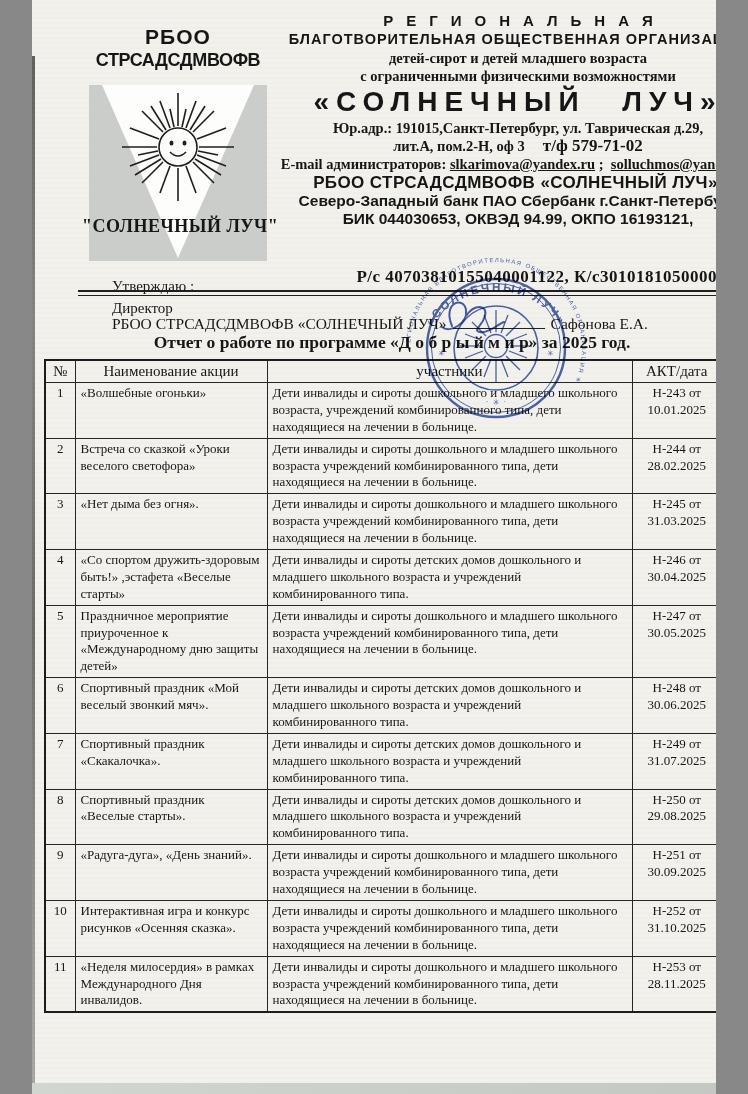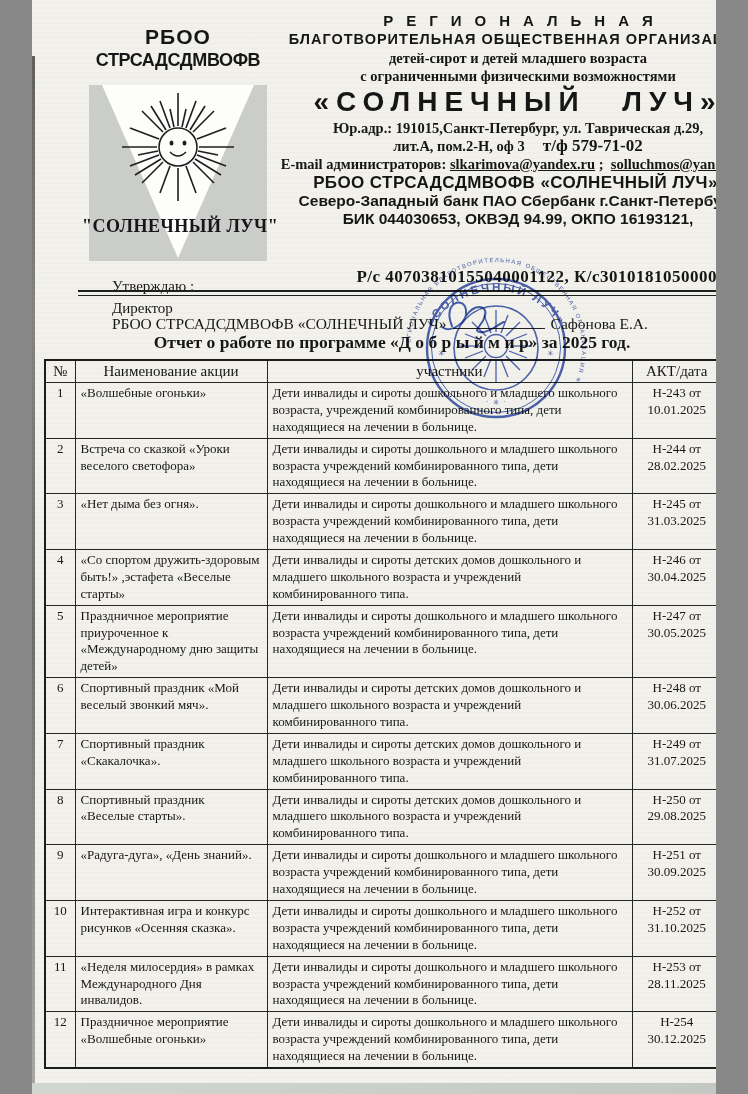--- a/index.html
+++ b/index.html
@@ -232,13 +232,6 @@
           <td class="c-part">Дети инвалиды и сироты дошкольного и младшего школьного возраста учреждений комбинированного типа, дети находящиеся на лечении в больнице.</td>
           <td class="c-act">Н-253 от
 28.11.2025</td>
-        </tr>
-        <tr>
-          <td class="c-num">12</td>
-          <td class="c-name">Праздничное мероприятие «Волшебные огоньки»</td>
-          <td class="c-part">Дети инвалиды и сироты дошкольного и младшего школьного возраста учреждений комбинированного типа, дети находящиеся на лечении в больнице.</td>
-          <td class="c-act">Н-254
-30.12.2025</td>
         </tr>
       </tbody>
   </table>

